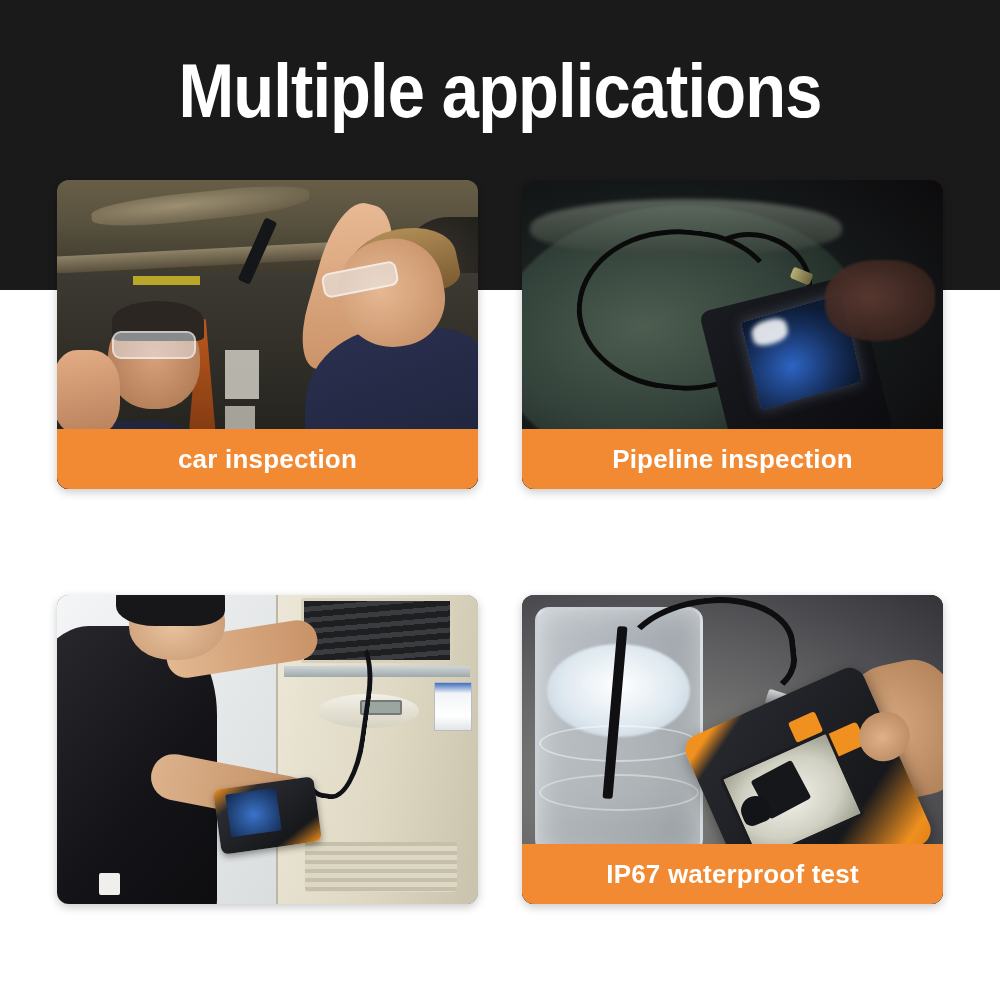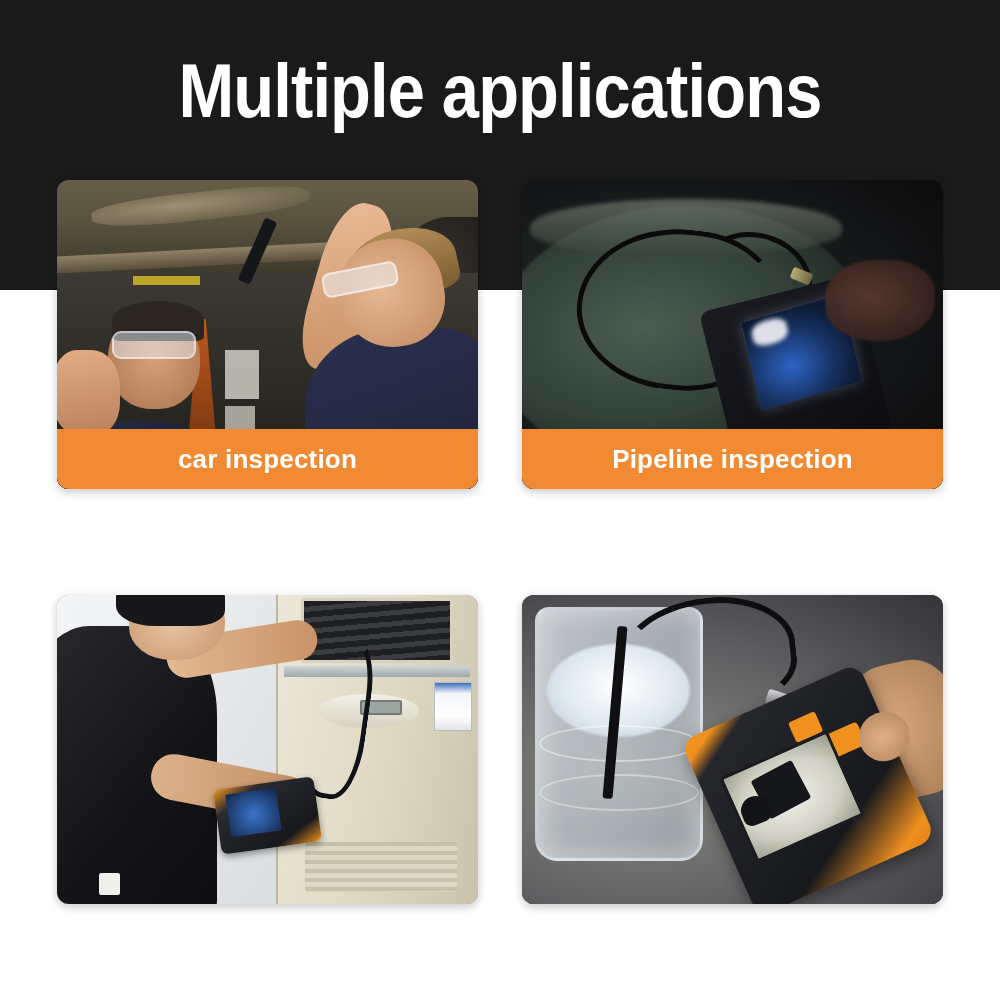--- a/index.html
+++ b/index.html
@@ -491,6 +491,7 @@
       <div class="keys2"></div>
       <div class="thumb"></div>
     </div>
+    <div class="caption">IP67 waterproof test</div>
   </div>
 
 </div>

